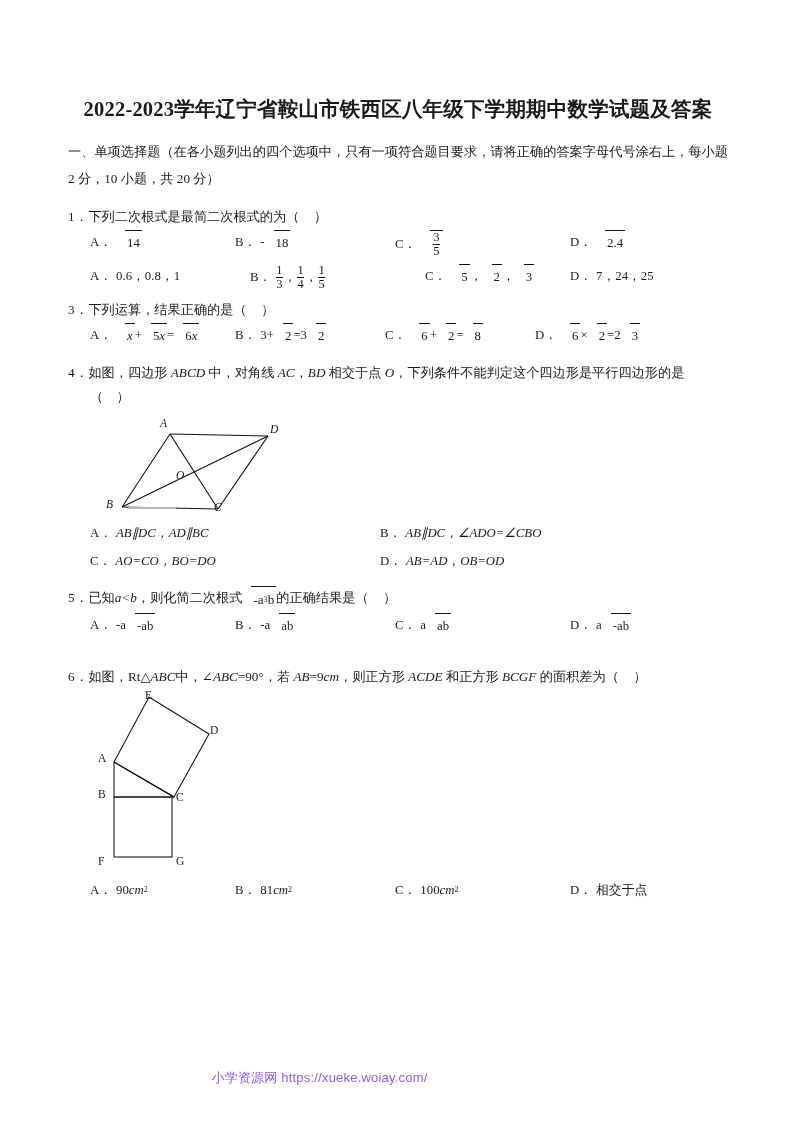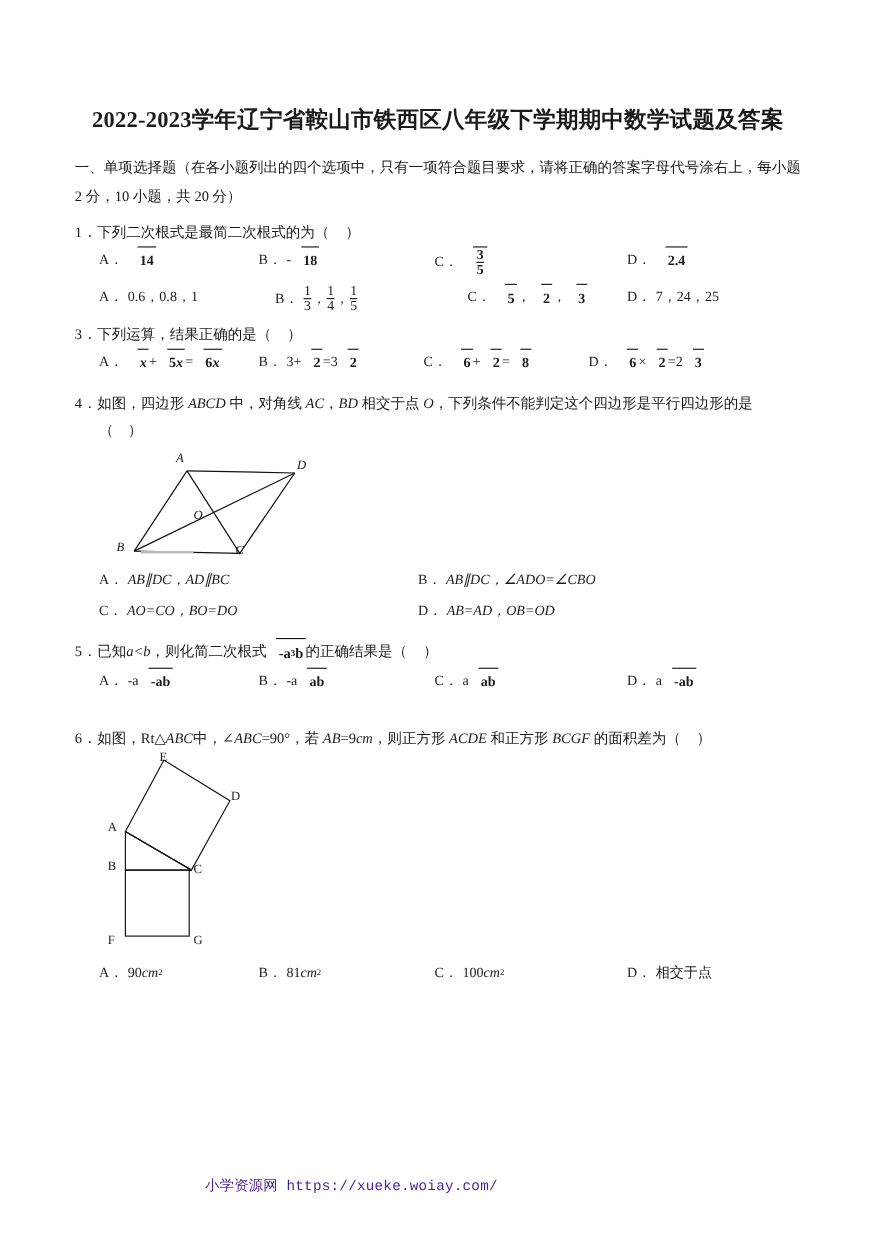--- a/index.html
+++ b/index.html
@@ -45,7 +45,7 @@
     font-size: 13.2px;
     line-height: 2.05;
     text-align: justify;
-    margin: 0 0 6px 0;
+    margin: 0 0 12px 0;
   }
 
   

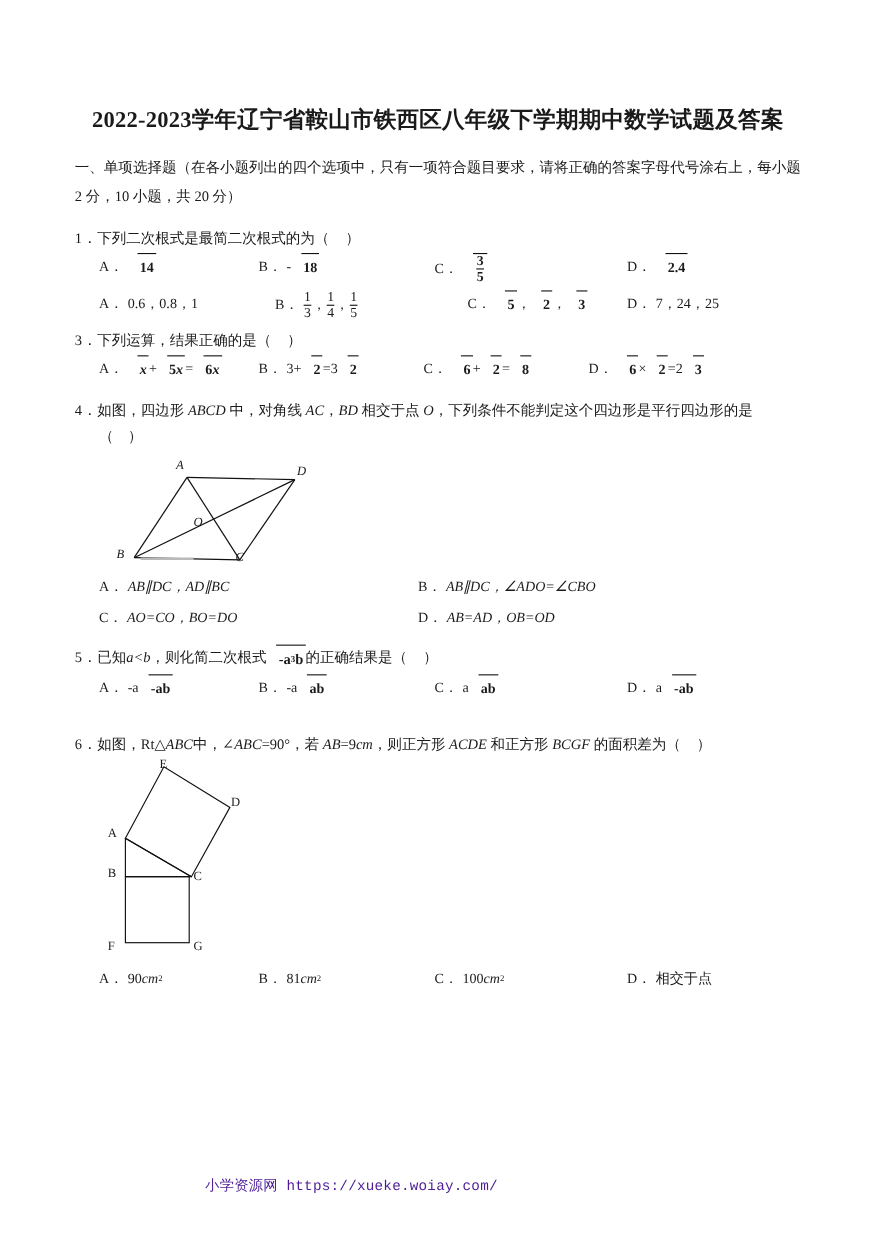--- a/index.html
+++ b/index.html
@@ -111,7 +111,6 @@
     align-items: flex-start;
     vertical-align: middle;
     position: relative;
-    font-weight: bold;
   }
   .sqrt > .radsign {
     display: inline-block;

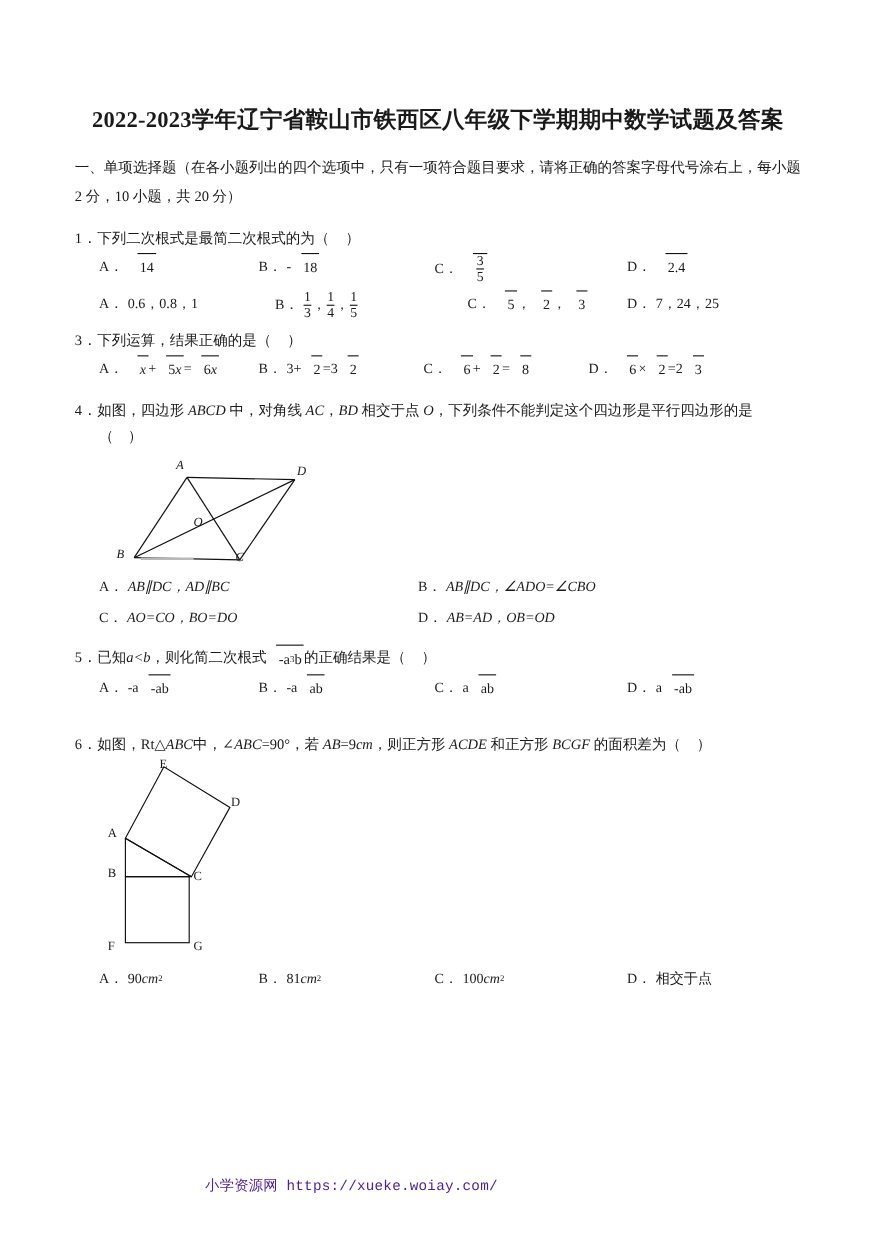--- a/index.html
+++ b/index.html
@@ -175,8 +175,8 @@
     width: 639px;
     text-align: center;
     font-size: 13px;
-    color: #4c1d95;
-    font-family: Liberation Mono, monospace;
+    color: #8b5cf6;
+    font-family: Liberation Sans, sans-serif;
     letter-spacing: 0.2px;
   }
 </style>

